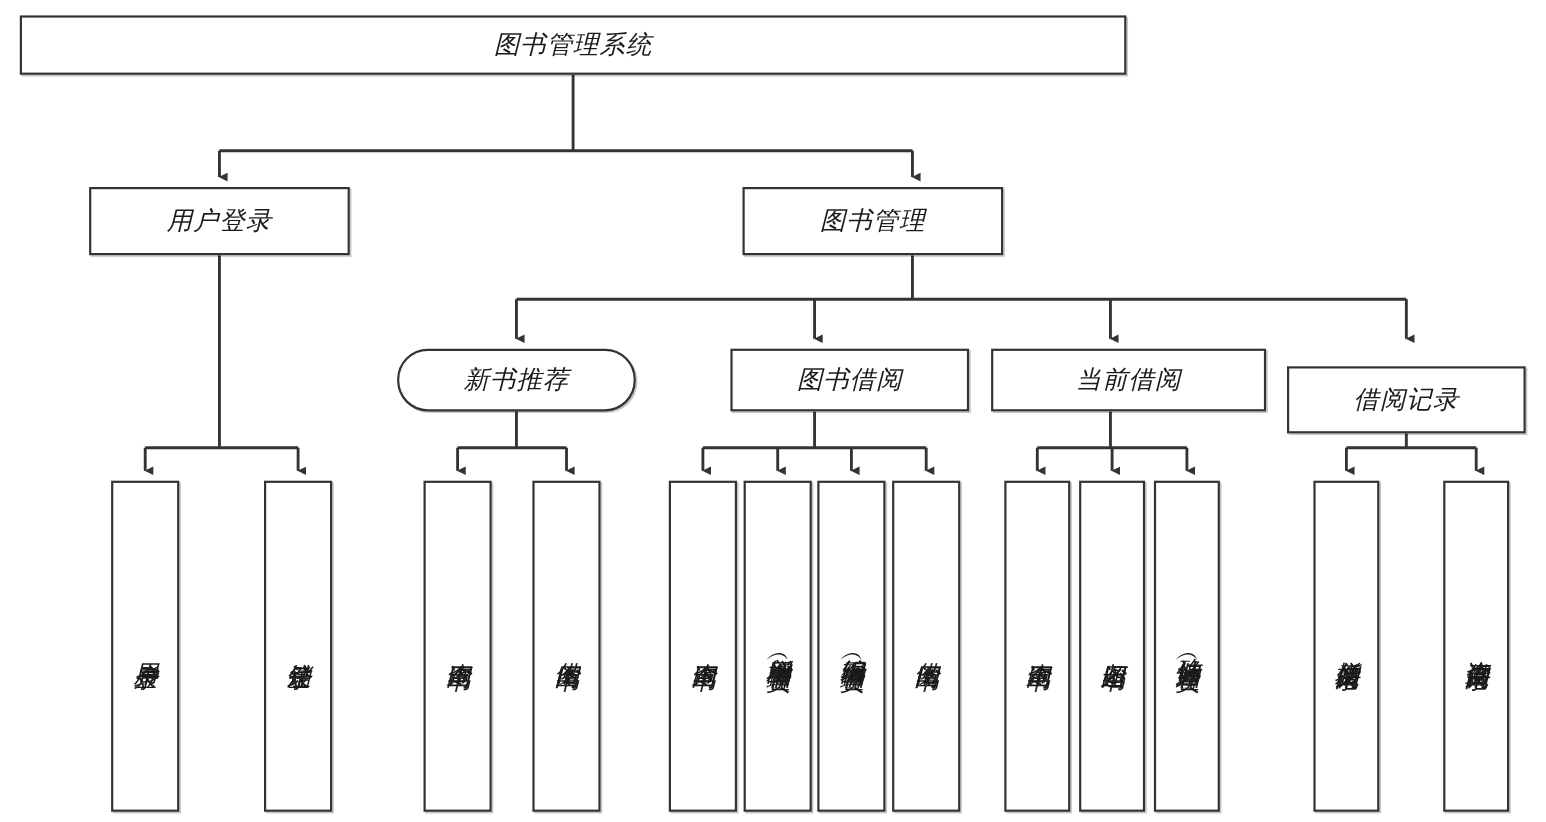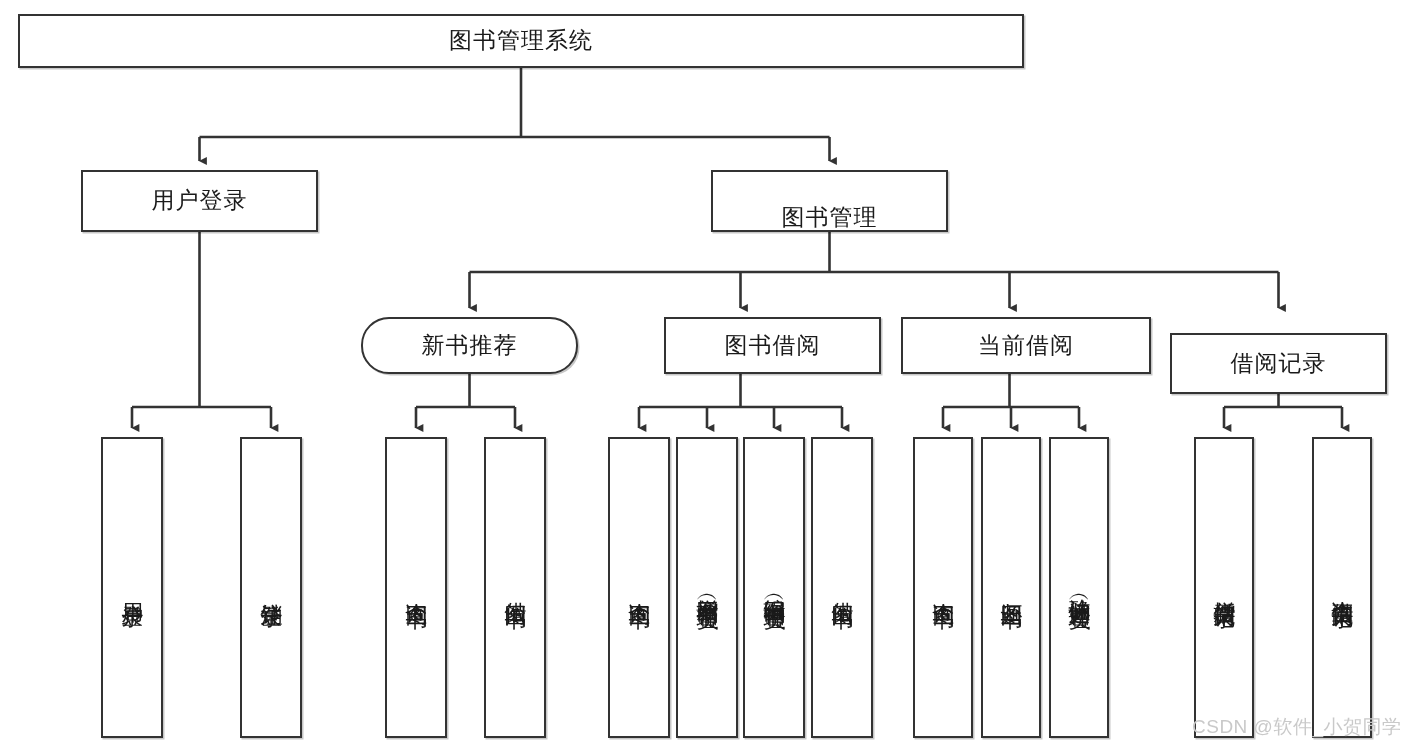--- a/index.html
+++ b/index.html
@@ -17,6 +17,7 @@
     height: 747px;
     background: #ffffff;
     overflow: hidden;
+    font-style: italic;
   }
   #wires {
     position: absolute;

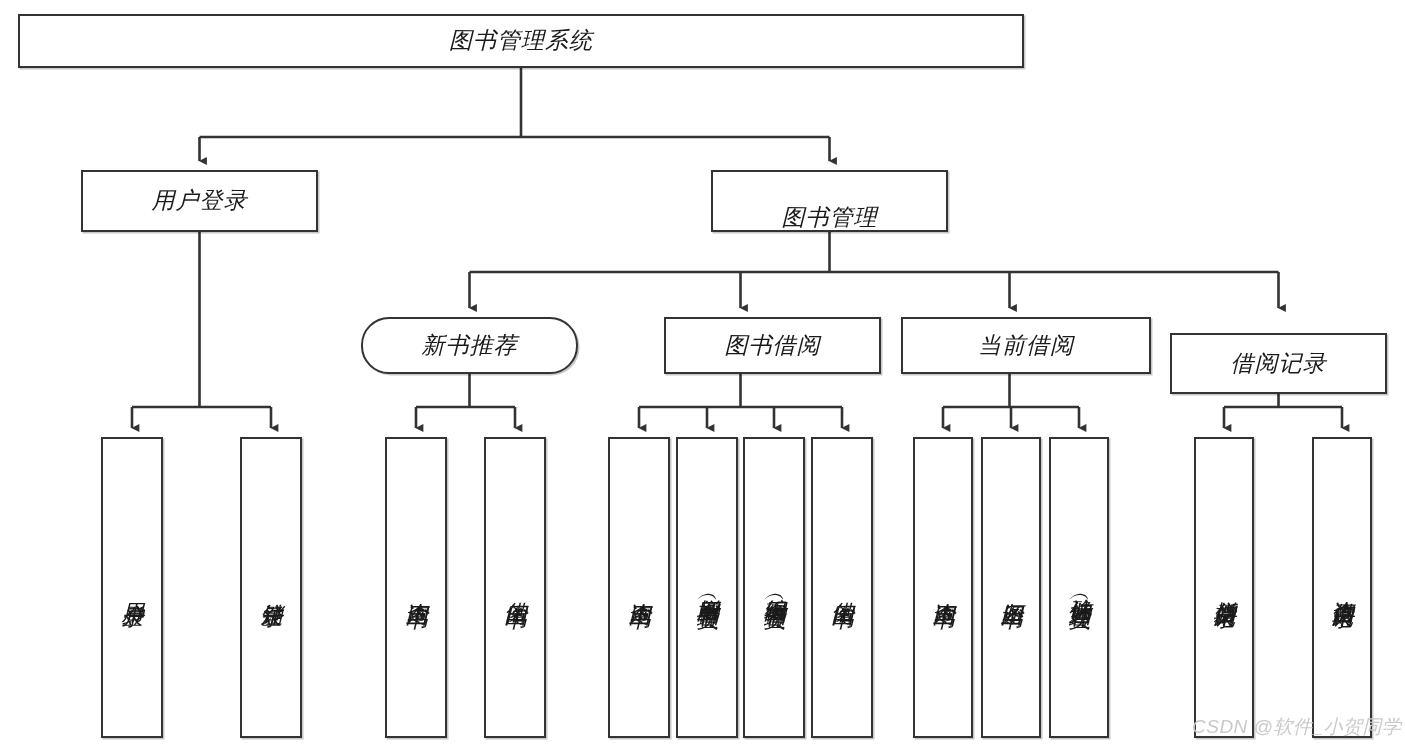--- a/index.html
+++ b/index.html
@@ -125,7 +125,7 @@
       <div class="node horiz" style="left: 81px; top: 170px; width: 237px; height: 62px;">
         <span class="htxt">用户登录</span>
       </div>
-      <div class="node horiz" style="left: 711px; top: 170px; width: 237px; height: 62px; align-items: flex-end;">
+      <div class="node horiz" style="left: 675px; top: 170px; width: 237px; height: 62px;">
         <span class="htxt">图书管理</span>
       </div>
       <div class="node horiz" style="left: 361px; top: 317px; width: 217px; height: 57px; border-radius: 28px;">

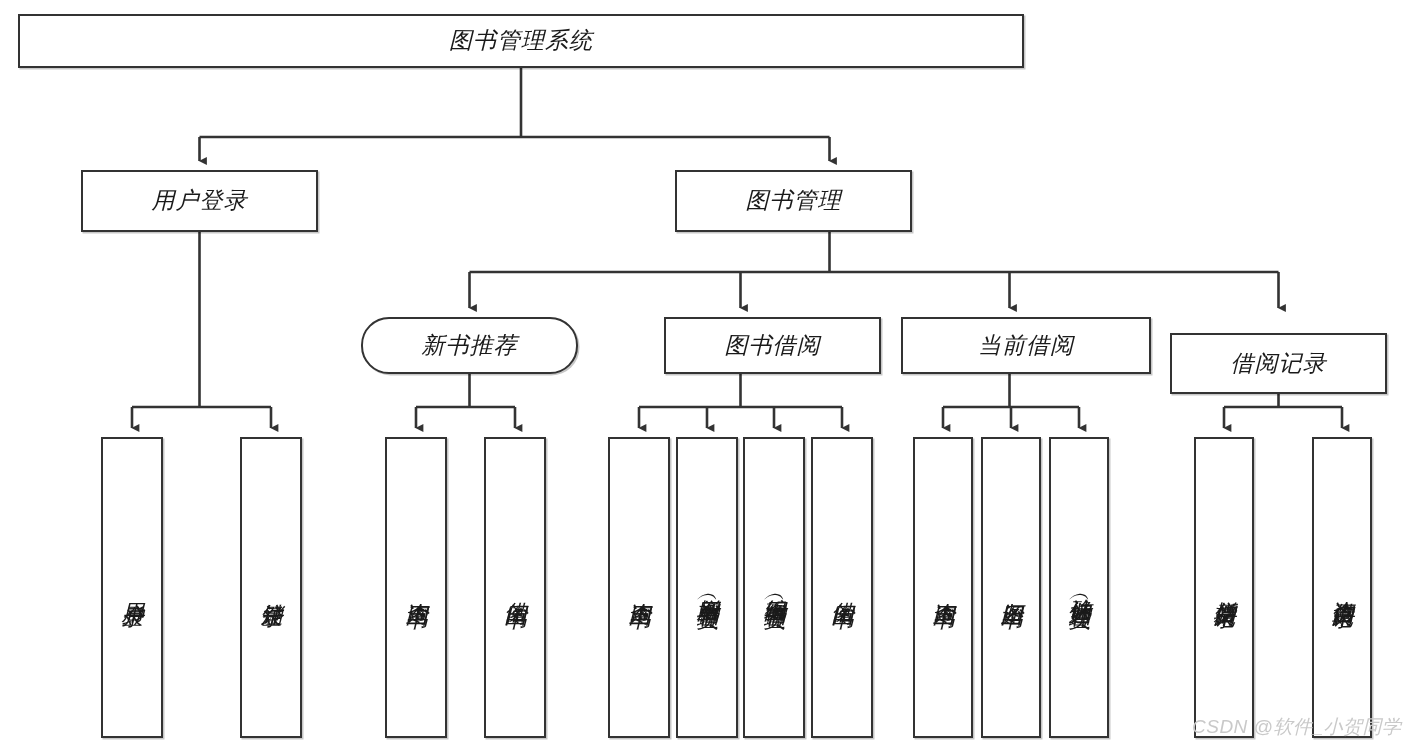--- a/index.html
+++ b/index.html
@@ -181,7 +181,6 @@
       </div>
     </div>
 
-  <div class="watermark" style="left: 1192px; top: 714px; color: rgb(201, 201, 201);">CSDN @软件_小贺同学</div>
 
 </div>
 

